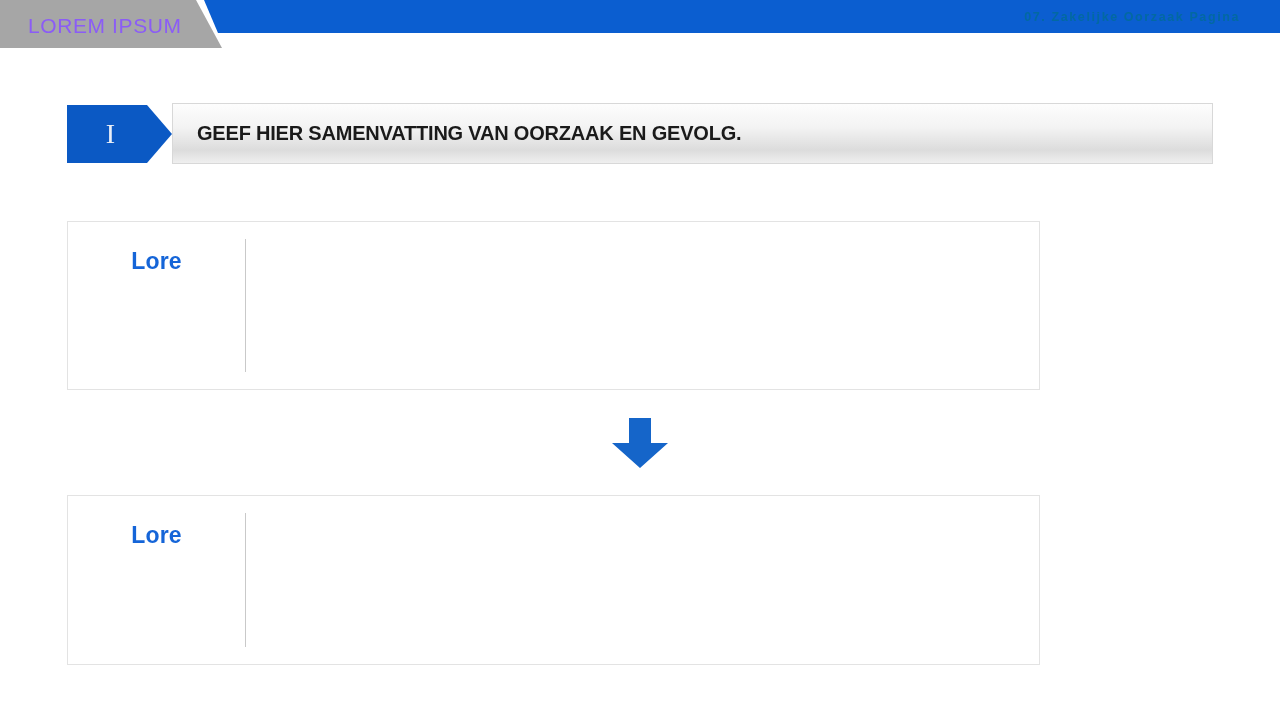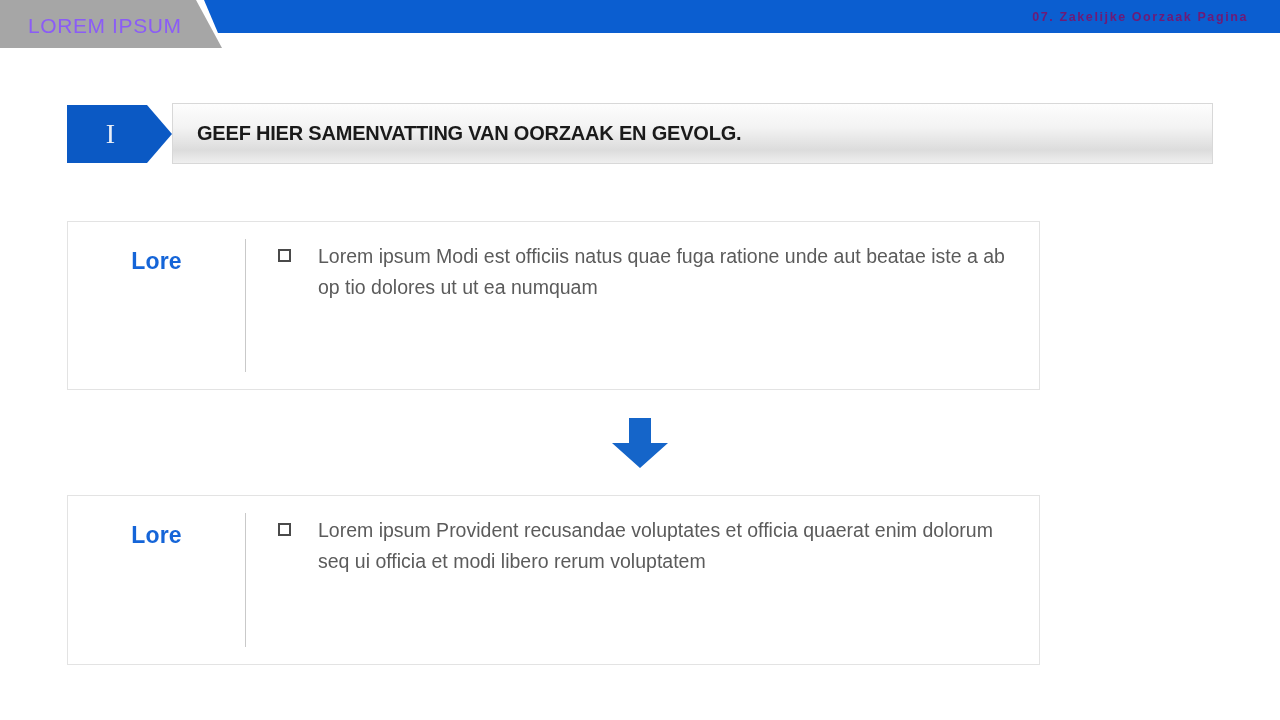--- a/index.html
+++ b/index.html
@@ -50,10 +50,10 @@
   }
   .header-page {
     position: absolute;
-    right: 32px;
+    right: 40px;
     top: 10px;
     font-size: 12.5px;
-    color: #701a75;
+    color: #0369a1;
     letter-spacing: 1.6px;
     font-weight: 600;
     white-space: nowrap;

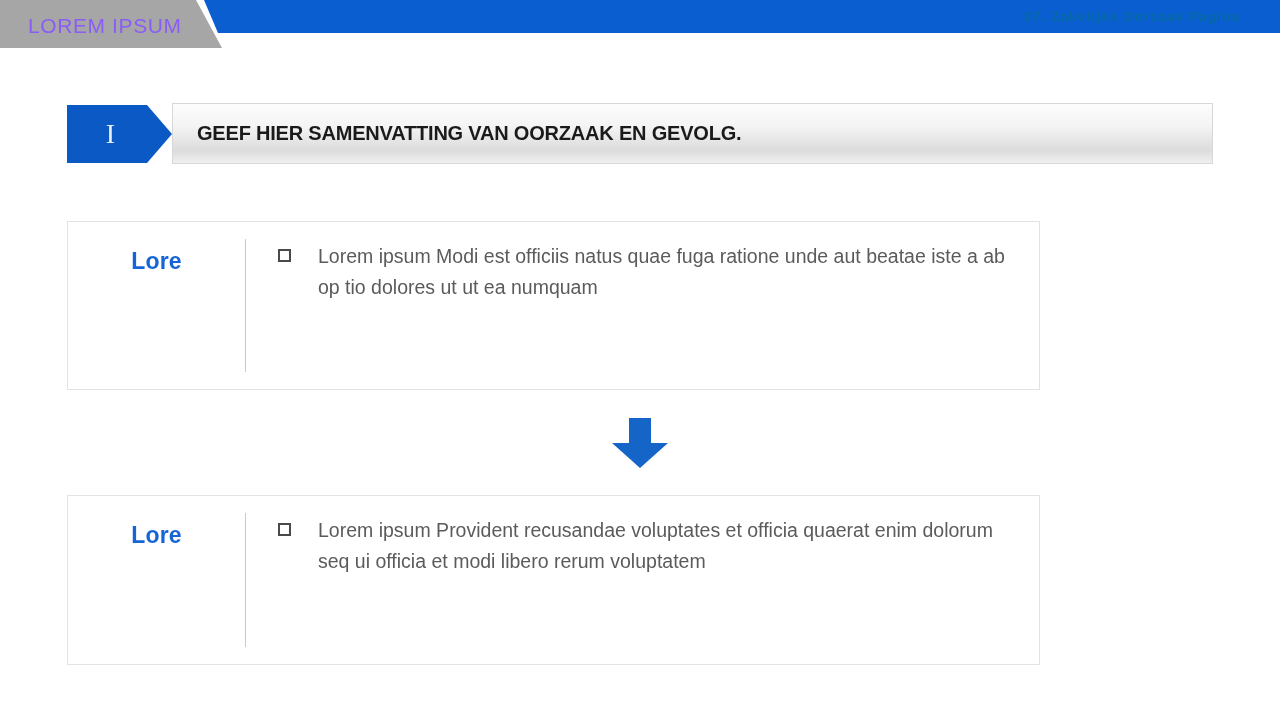--- a/index.html
+++ b/index.html
@@ -209,10 +209,6 @@
   </div>
   <div class="panel-divider"></div>
   <div class="panel-list">
-    <div class="bullet-row">
-      <span class="bullet-box"></span>
-      <span class="bullet-text">Lorem ipsum Modi est officiis natus quae fuga ratione unde aut beatae iste a ab op tio dolores ut ut ea numquam</span>
-    </div>
   </div>
 </div>
 

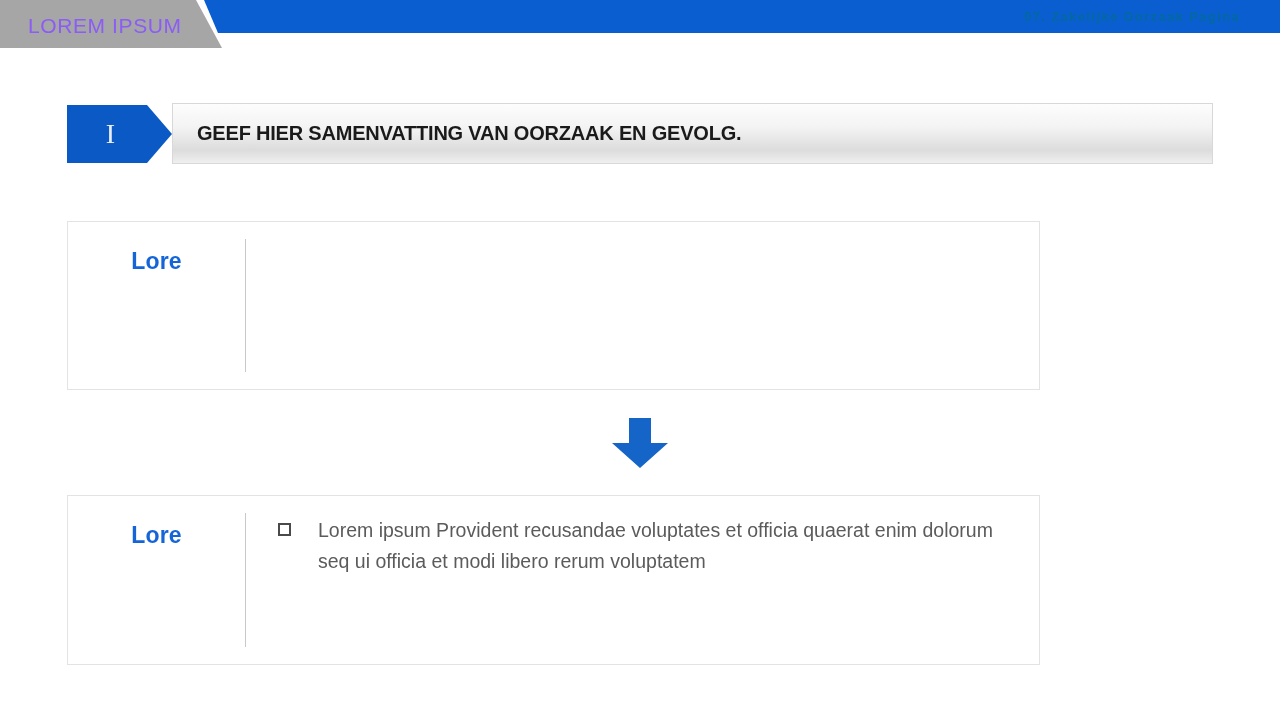--- a/index.html
+++ b/index.html
@@ -224,10 +224,6 @@
   </div>
   <div class="panel-divider"></div>
   <div class="panel-list">
-    <div class="bullet-row">
-      <span class="bullet-box"></span>
-      <span class="bullet-text">Lorem ipsum Provident recusandae voluptates et officia quaerat enim dolorum seq ui officia et modi libero rerum voluptatem</span>
-    </div>
   </div>
 </div>
 

